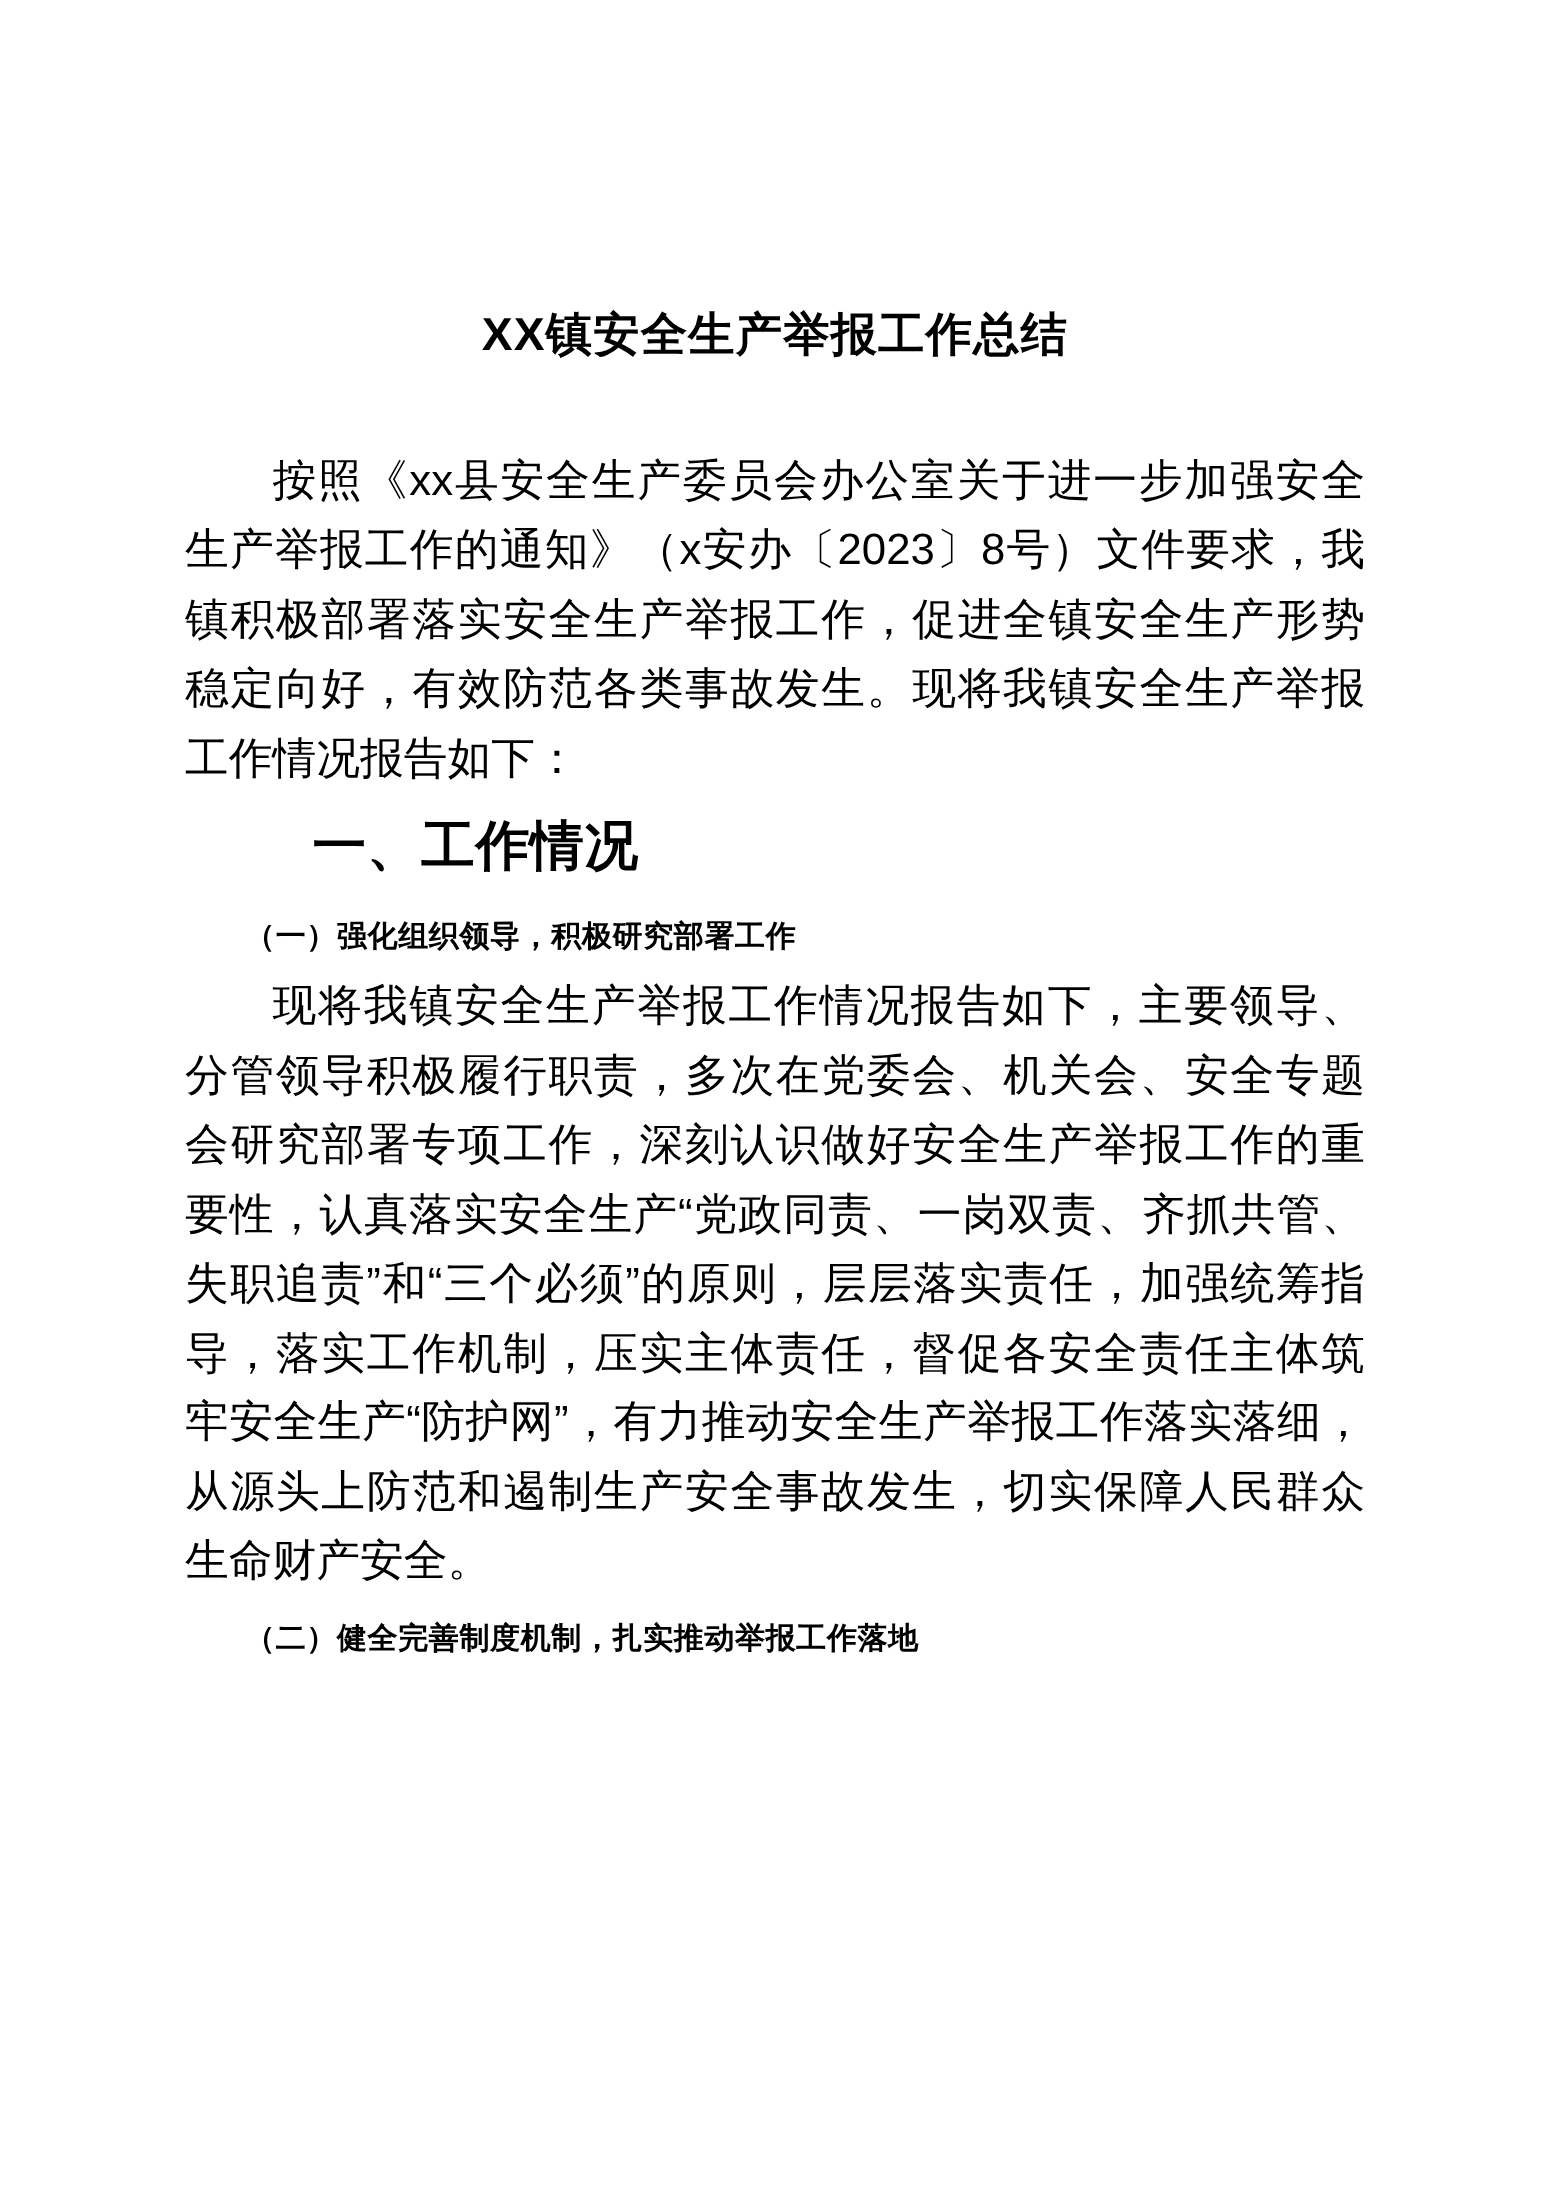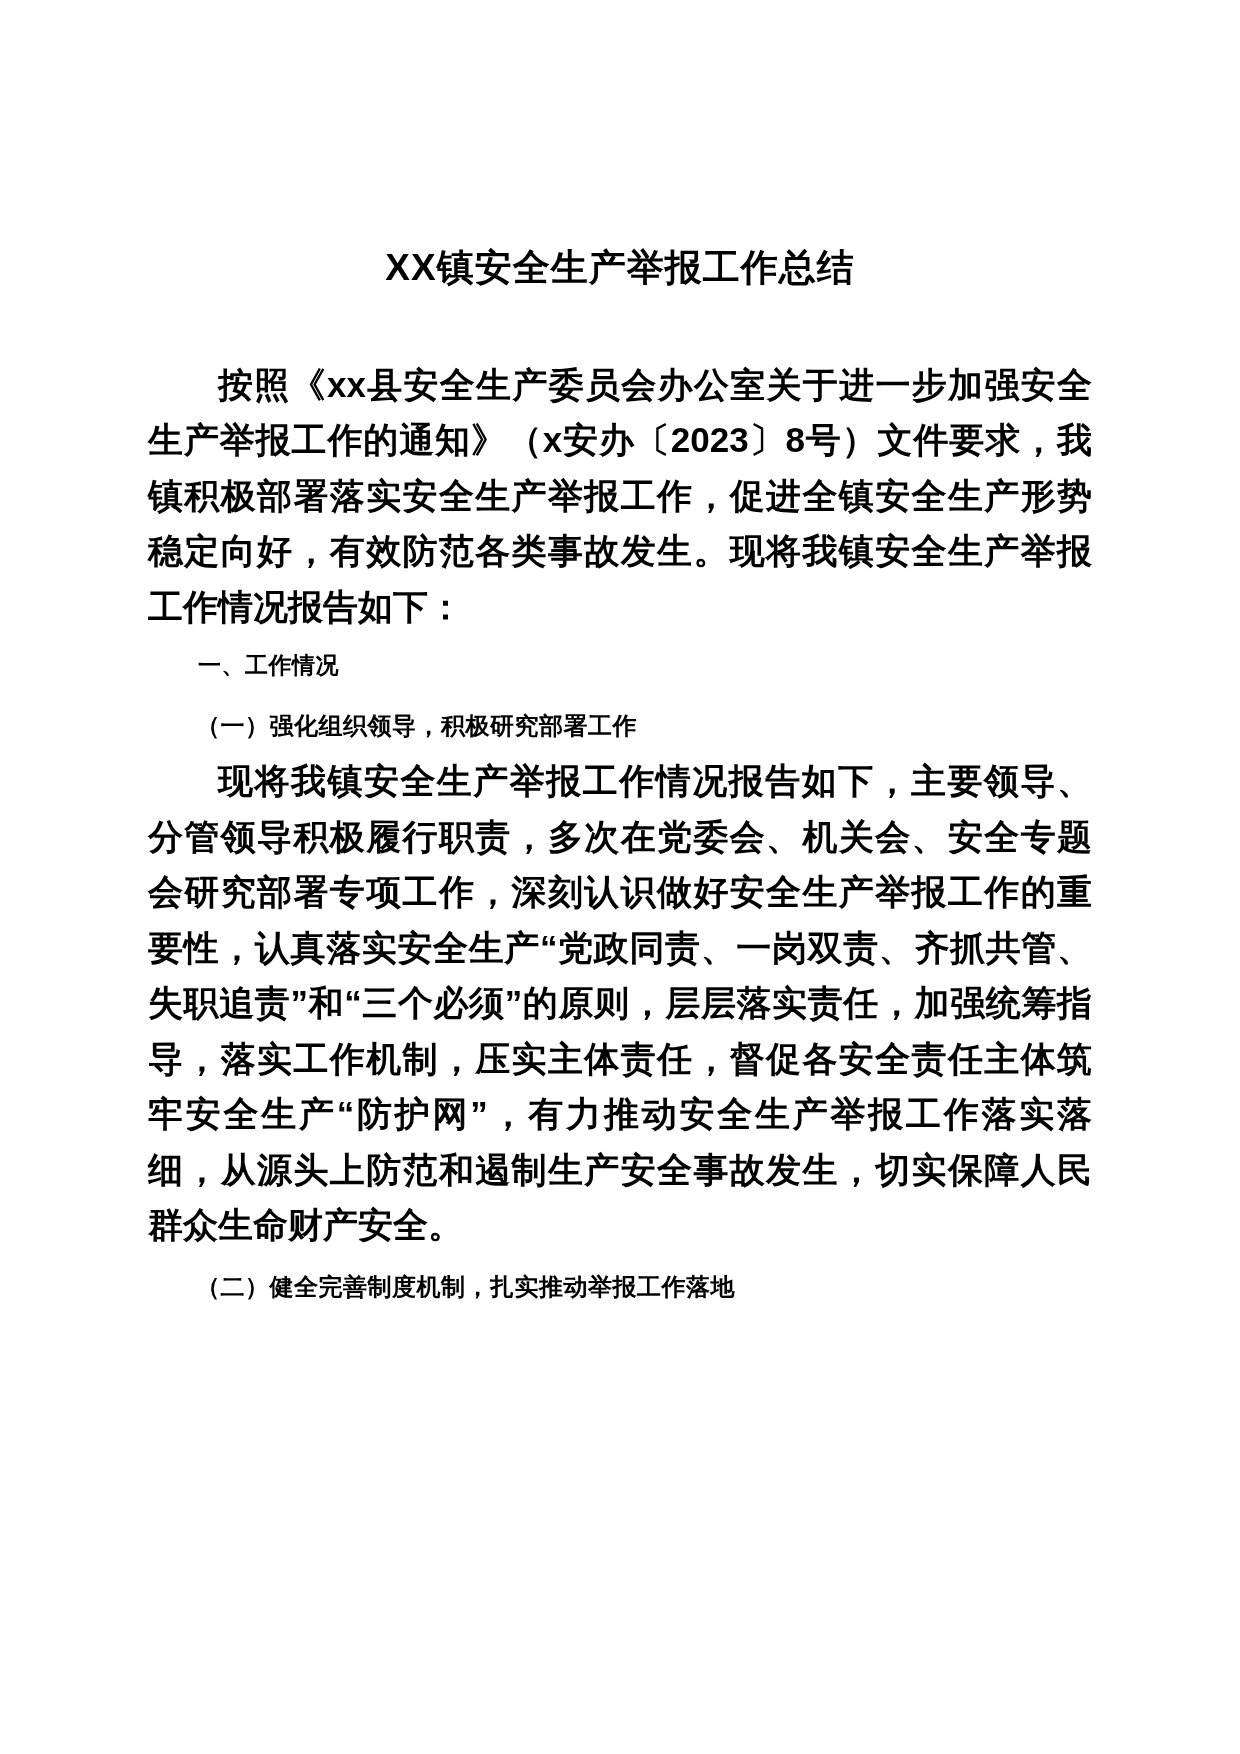--- a/index.html
+++ b/index.html
@@ -42,7 +42,7 @@
     text-justify: inter-ideograph;
     text-indent: 2em;
     margin: 0;
-    font-weight: 700;
+    font-weight: 400;
     letter-spacing: 0px;
   }
   .para-gap-first {

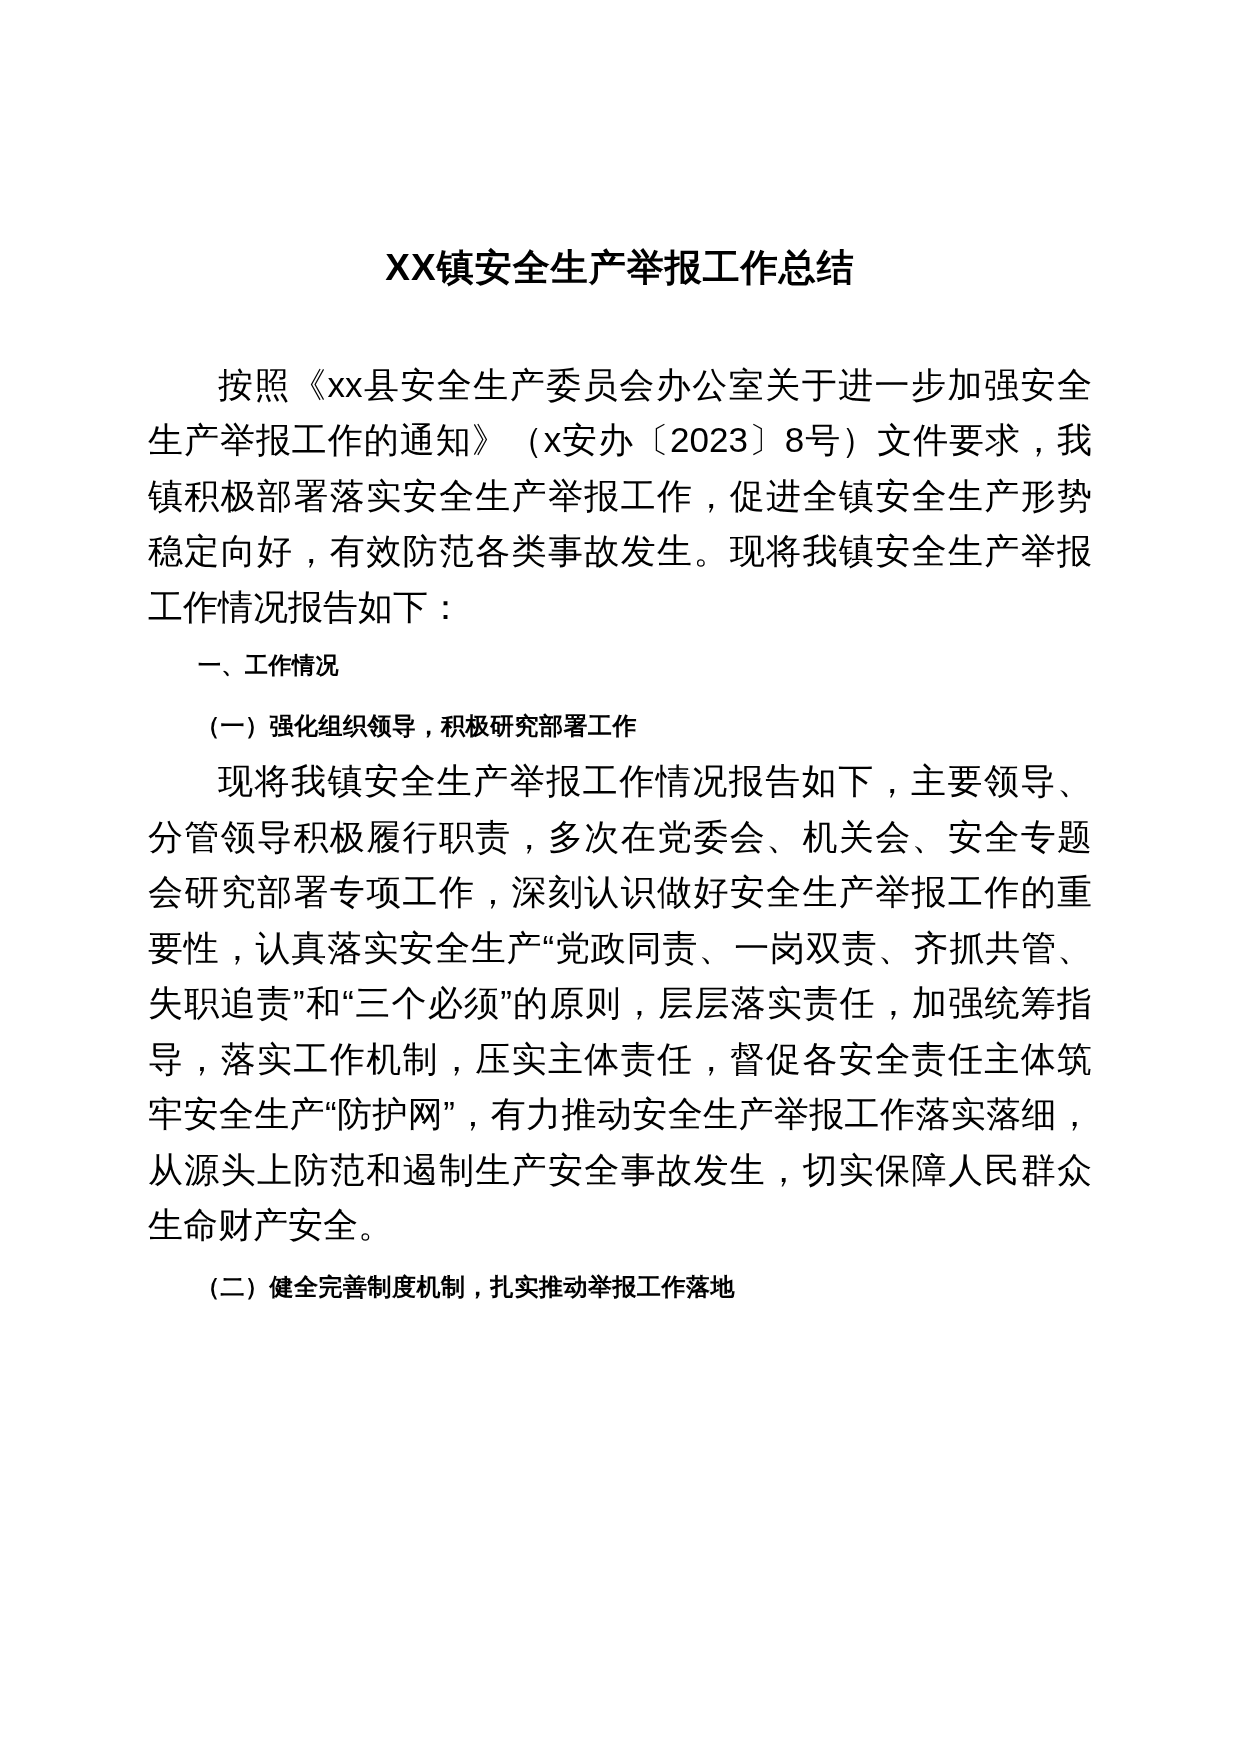--- a/index.html
+++ b/index.html
@@ -49,11 +49,11 @@
     margin-top: 50px;
   }
   .heading-1 {
-    font-size: 23px;
+    font-size: 43px;
     font-weight: bold;
     line-height: 55.5px;
     text-indent: 2em;
-    margin: 4px;
+    margin: 16px;
     letter-spacing: 0.5px;
   }
   .heading-2 {

